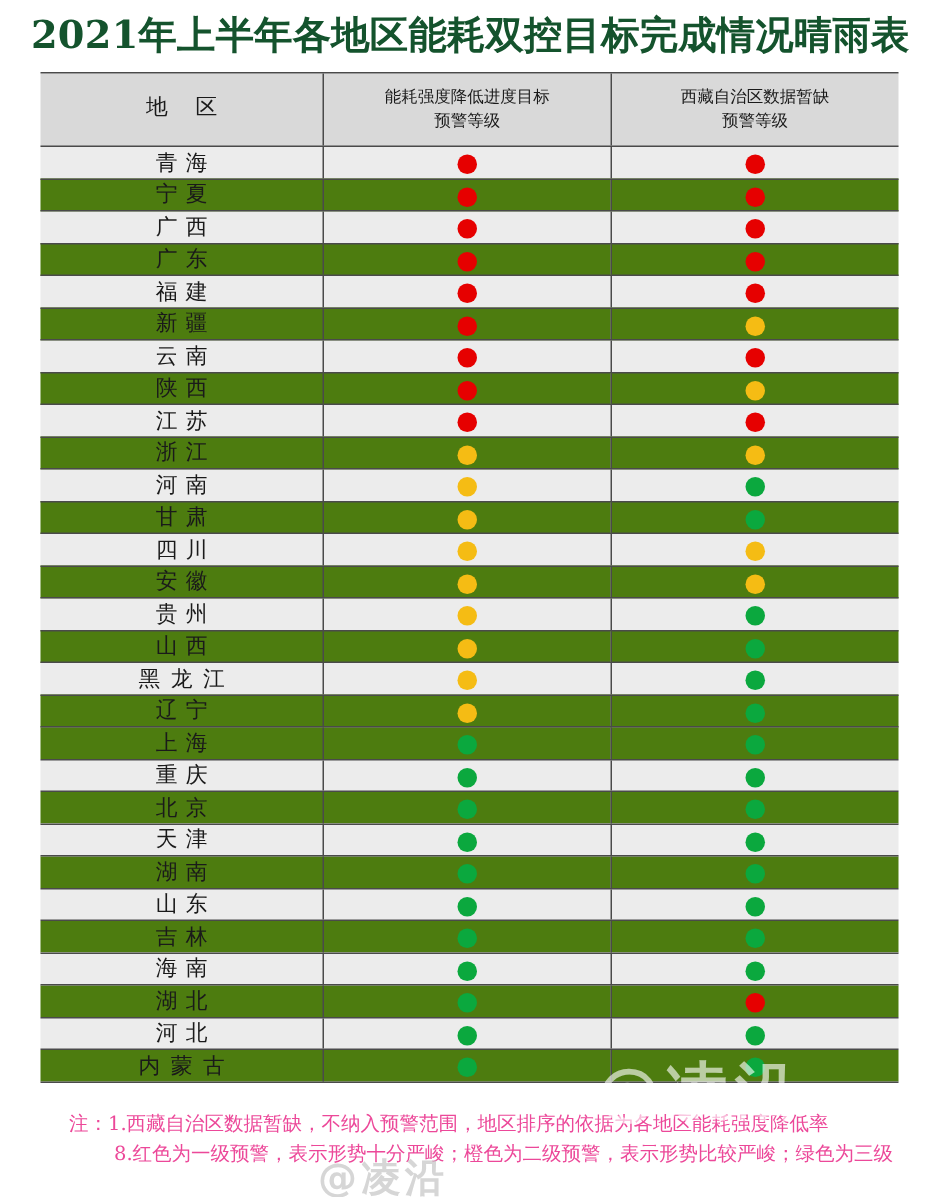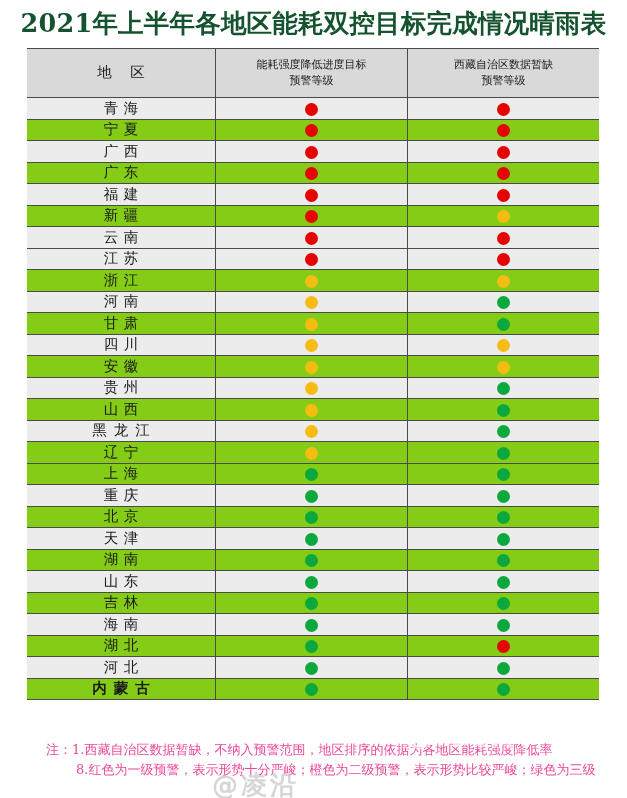--- a/index.html
+++ b/index.html
@@ -74,7 +74,7 @@
 
   tbody tr { height: 21.5px; }
   tbody tr.odd  td { background: #ececec; }
-  tbody tr.even td { background: #84cc16; }
+  tbody tr.even td { background: #4d7c0f; }
   tbody tr:last-child td { border-bottom: 2px solid #2e2e2e; font-weight: bold; }
 
   td.region-cell {

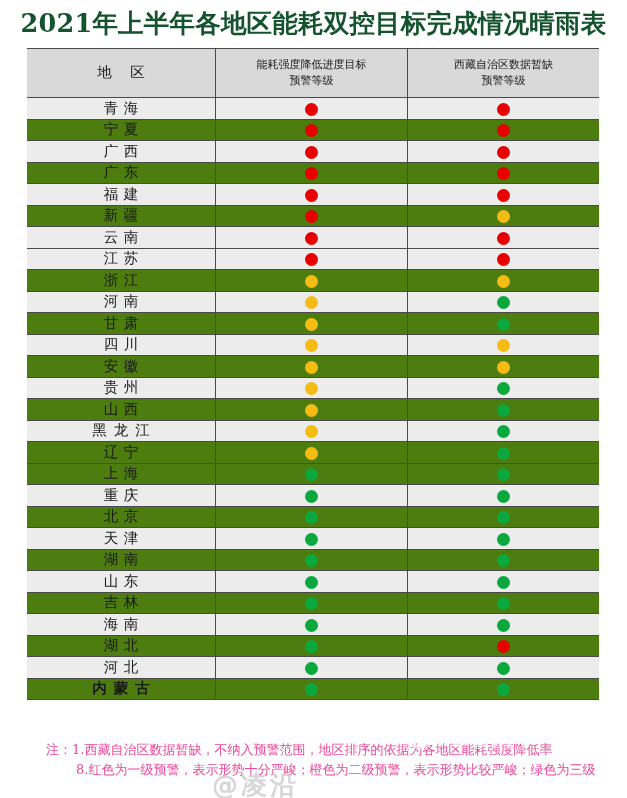--- a/index.html
+++ b/index.html
@@ -199,6 +199,11 @@
         <td class="col-sep"><span class="dot red"></span></td>
         <td class="col-sep"><span class="dot red"></span></td>
       </tr>
+      <tr class="even">
+        <td class="region-cell narrow">陕  西</td>
+        <td class="col-sep"><span class="dot red"></span></td>
+        <td class="col-sep"><span class="dot yellow"></span></td>
+      </tr>
       <tr class="odd">
         <td class="region-cell narrow">江  苏</td>
         <td class="col-sep"><span class="dot red"></span></td>

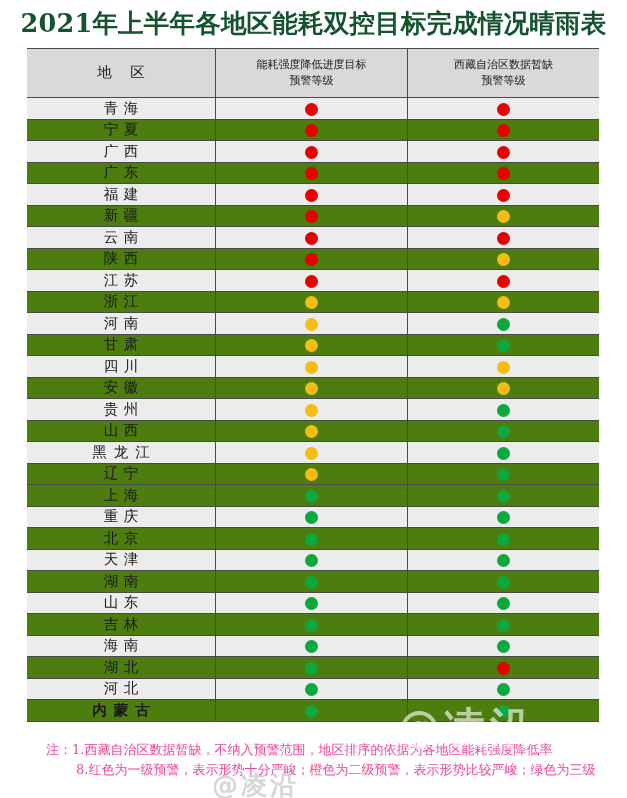--- a/index.html
+++ b/index.html
@@ -75,7 +75,7 @@
   tbody tr { height: 21.5px; }
   tbody tr.odd  td { background: #ececec; }
   tbody tr.even td { background: #4d7c0f; }
-  tbody tr:last-child td { border-bottom: 2px solid #2e2e2e; font-weight: bold; }
+  tbody tr:last-child td { border-bottom: 2px solid #2e2e2e; }
 
   td.region-cell {
     font-size: 14.5px;

